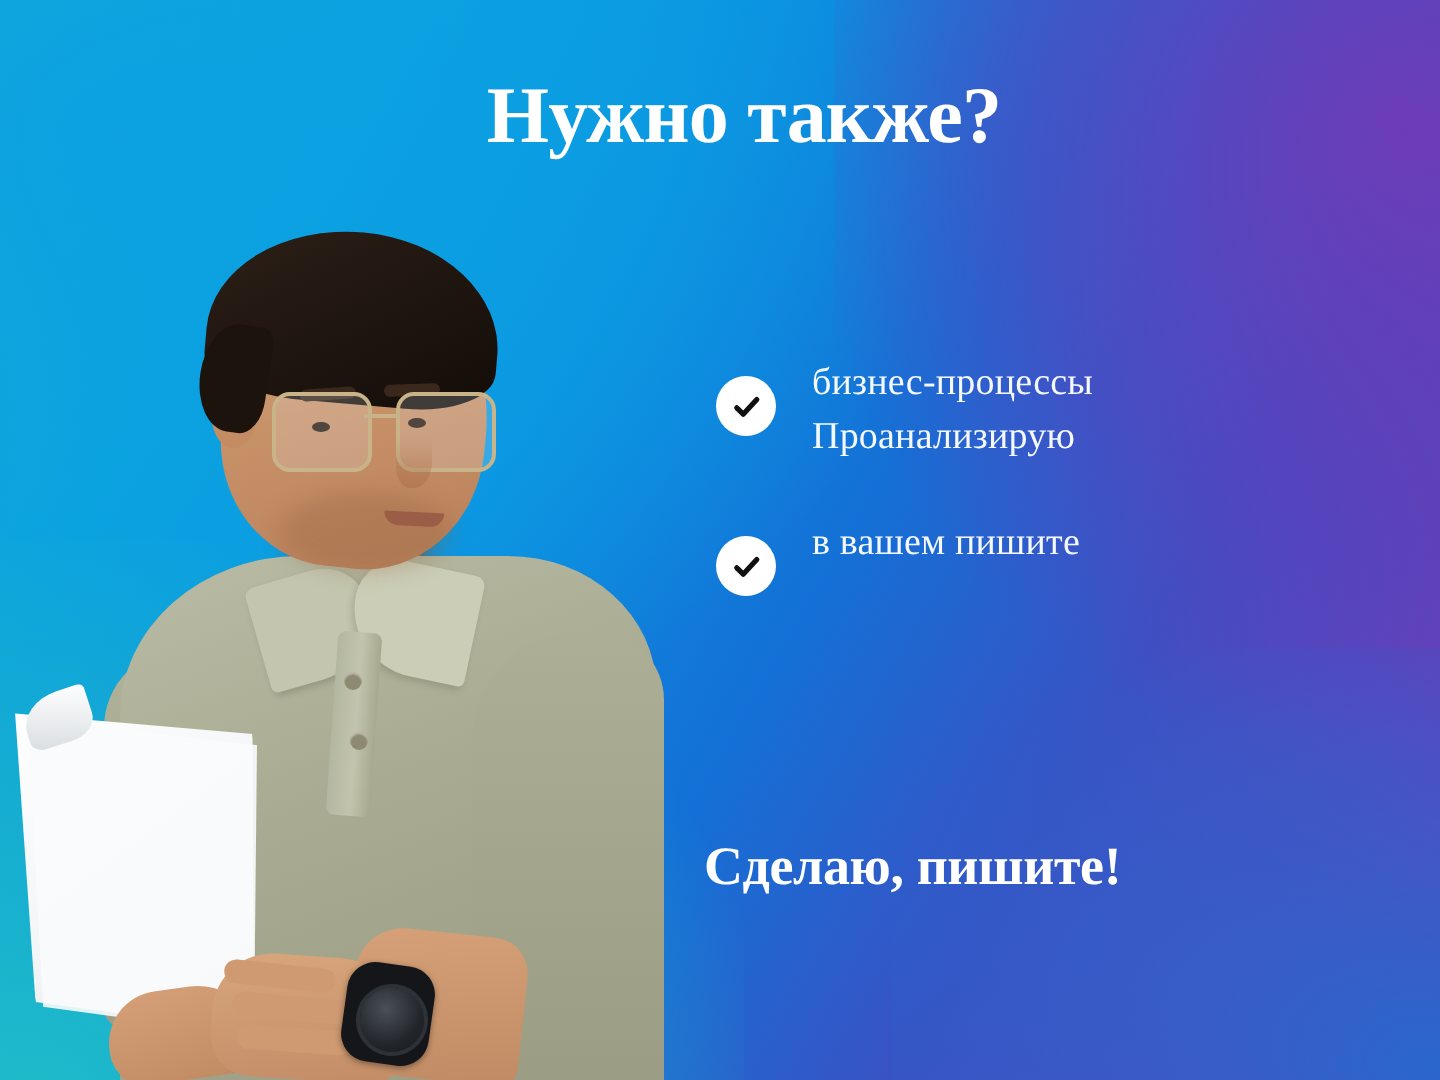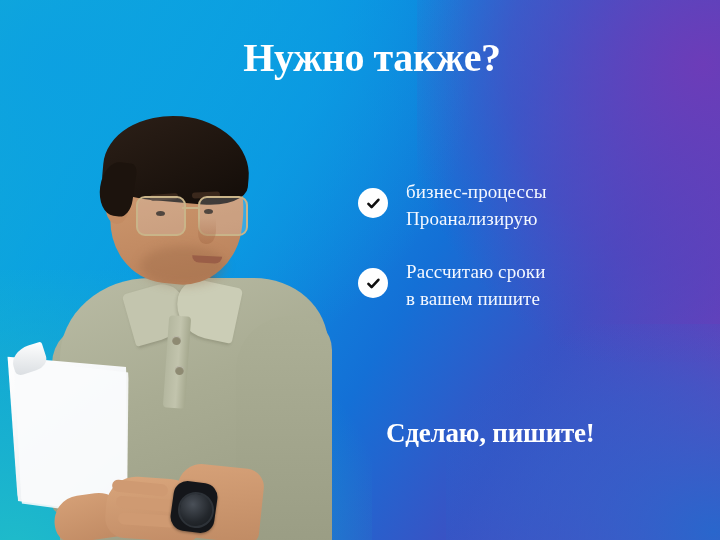--- a/index.html
+++ b/index.html
@@ -491,7 +491,6 @@
         </svg>
       </span>
       <span class="bullet-text">
-        <span class="ln">Рассчитаю сроки</span>
         <span class="ln">в вашем пишите</span>
       </span>
     </div>

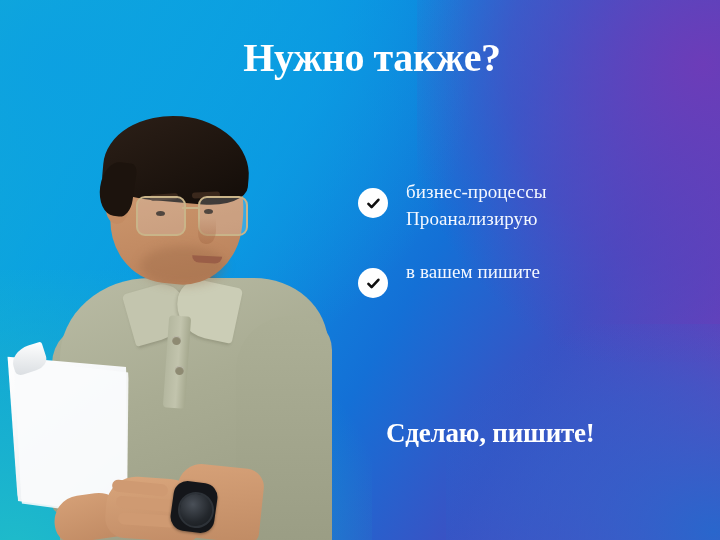--- a/index.html
+++ b/index.html
@@ -124,7 +124,6 @@
     font-weight: bold;
     letter-spacing: -0.2px;
     white-space: nowrap;
-    margin-left: 34px;
   }
 
   

